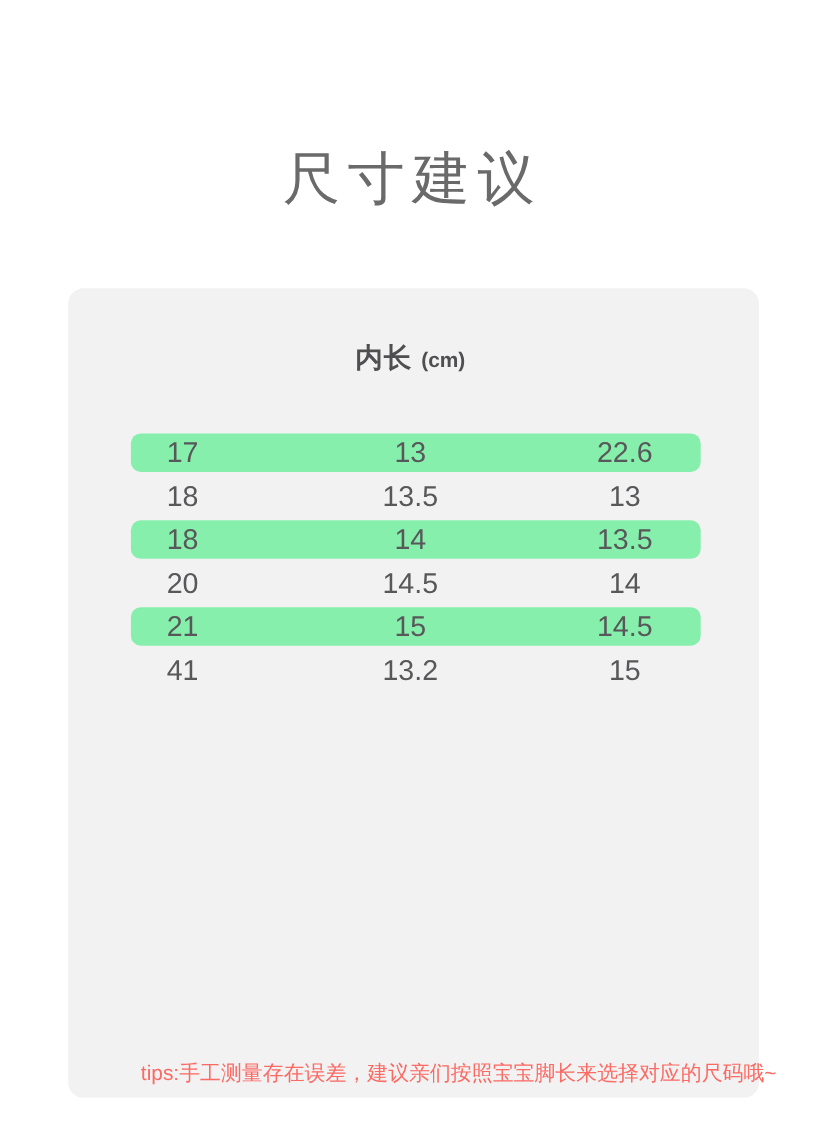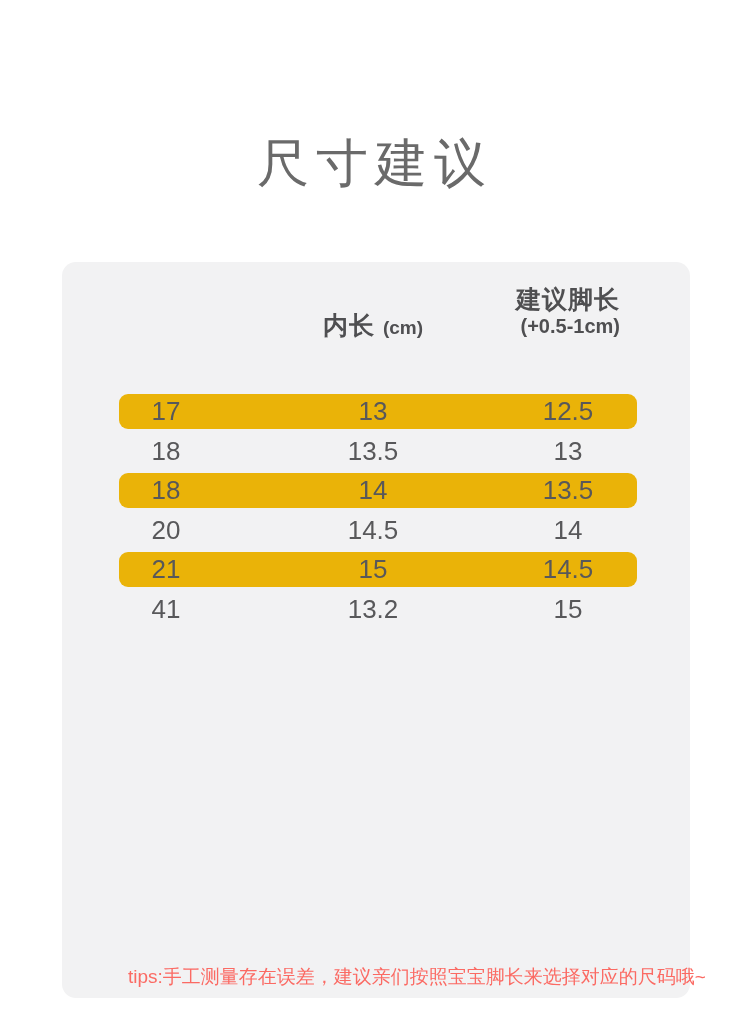--- a/index.html
+++ b/index.html
@@ -94,10 +94,6 @@
         <span>内长</span>
         <span class="unit">(cm)</span>
       </div>
-      <div class="th th-col3">
-        <span>建议脚长</span>
-        <span class="unit">(+0.5-1cm)</span>
-      </div>
     </div>
 
     <div class="tbody">

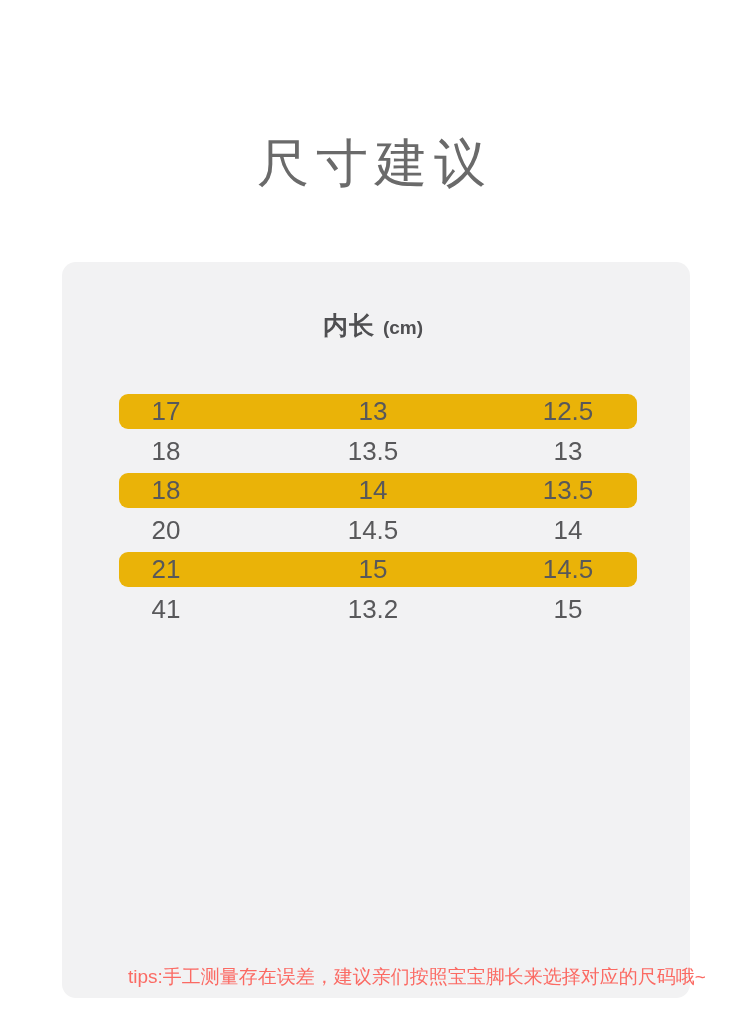--- a/index.html
+++ b/index.html
@@ -56,7 +56,7 @@
     height:35px;
     border-radius:9px;
   }
-  .row.zebra{background:#eab308;}
+  .row.zebra{background:#86efac;}
   .cell{
     position:absolute;top:0;
     transform:translateX(-50%);

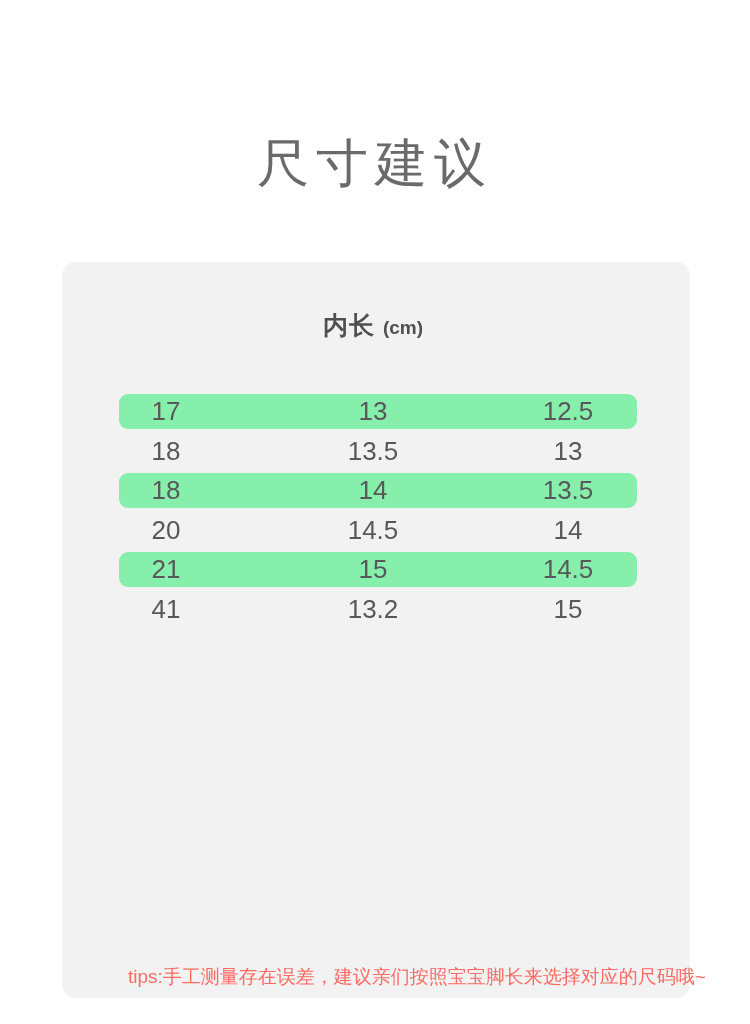--- a/index.html
+++ b/index.html
@@ -100,7 +100,7 @@
       <div class="row zebra">
         <span class="cell c1">17</span>
         <span class="cell c2">13</span>
-        <span class="cell c3">12.5</span>
+        <span class="cell c3">22.6</span>
       </div>
       <div class="row">
         <span class="cell c1">18</span>

